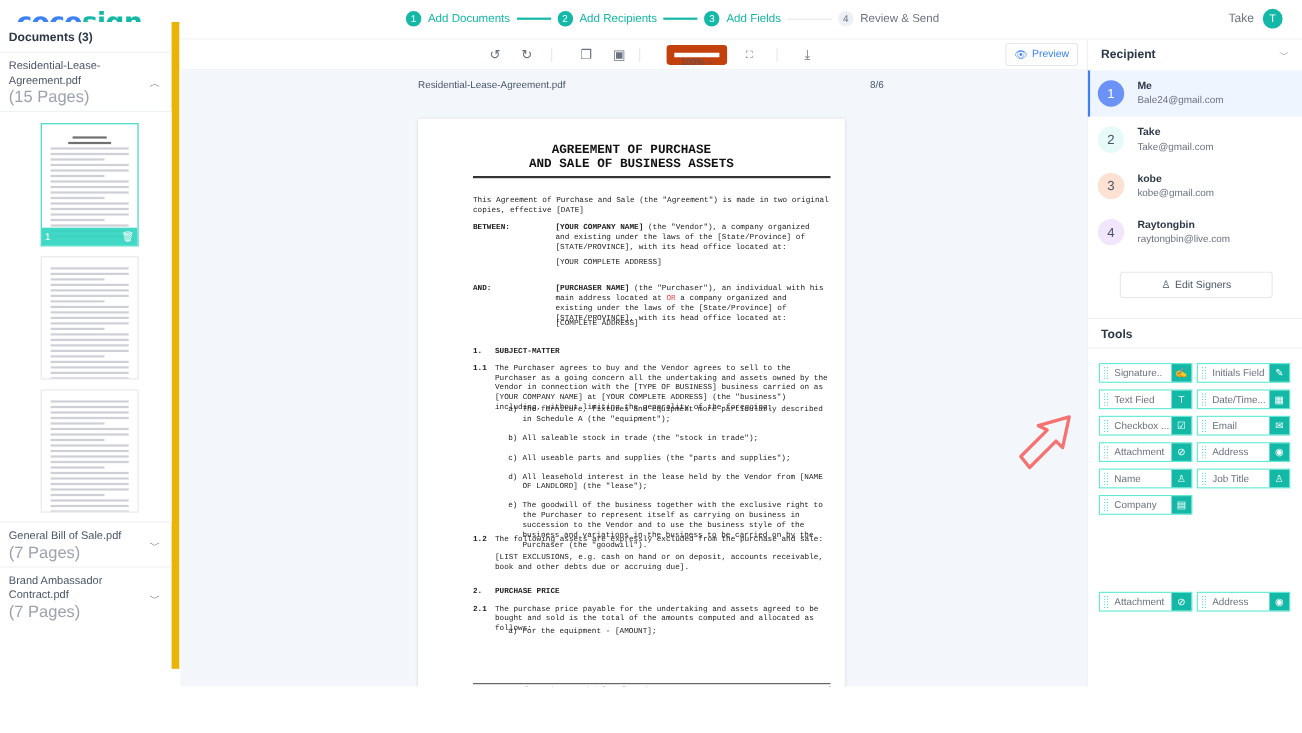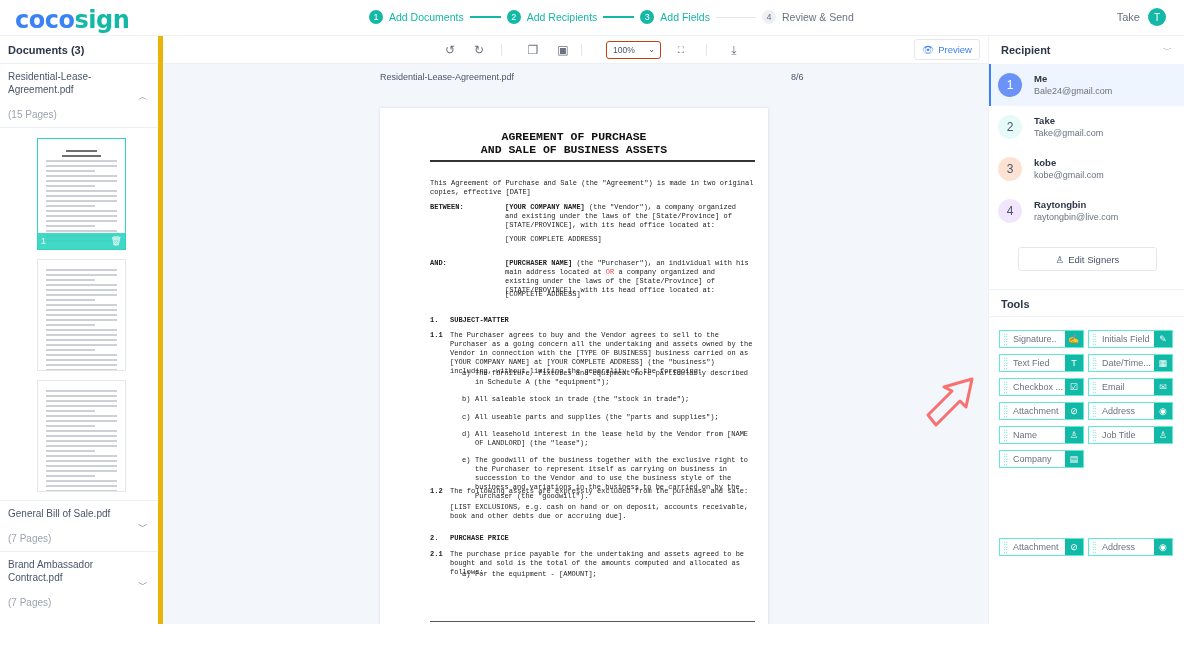--- a/index.html
+++ b/index.html
@@ -19,7 +19,7 @@
 .user{position:absolute;right:18px;top:8px;display:flex;align-items:center;font-size:11px;color:#6b7280}
 .user .av{width:18px;height:18px;border-radius:50%;background:#14b8a6;color:#fff;font-size:10px;display:flex;align-items:center;justify-content:center;margin-left:8px}
 
-.left{position:absolute;left:0;top:36px;width:163px;height:588px;border-right:5px solid #eab308;background:#fff}
+.left{position:absolute;left:0;top:20px;width:163px;height:588px;border-right:7px solid #eab308;background:#fff}
 .left .title{height:28px;line-height:28px;padding-left:8px;font-size:11px;font-weight:bold;color:#2d3748;border-bottom:1px solid #edf0f4}
 .docitem{position:relative;padding:6px 8px 6px 8px;border-bottom:1px solid #edf0f4}
 .docitem .name{font-size:10px;color:#4a5568;line-height:13px;width:105px}

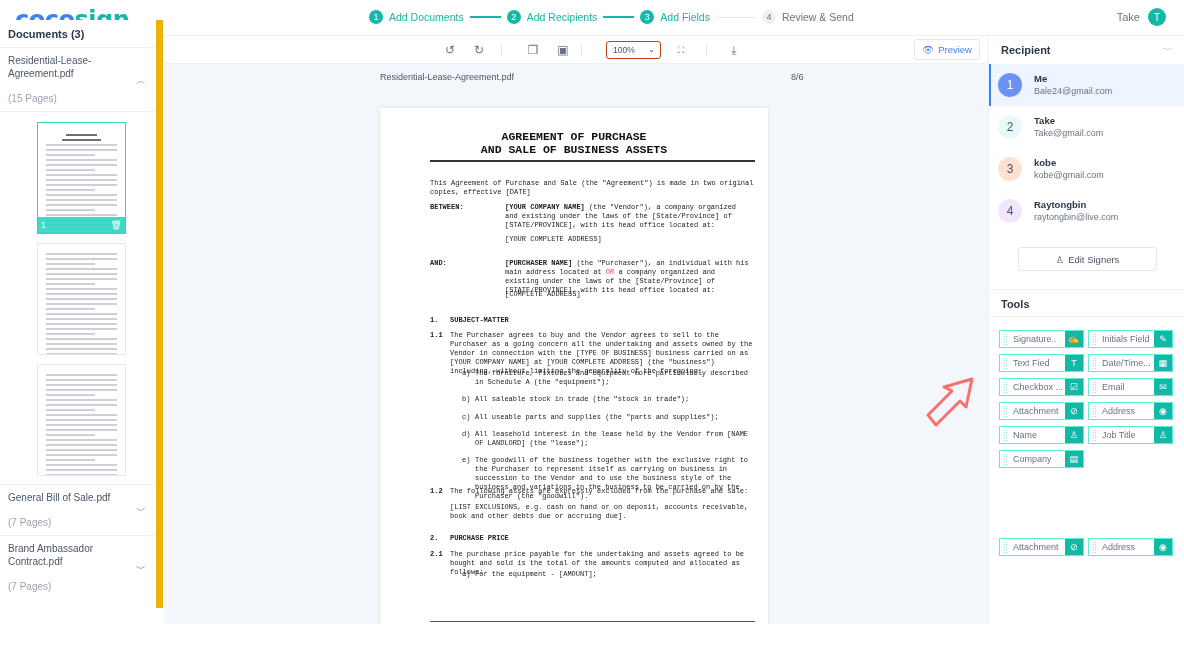--- a/index.html
+++ b/index.html
@@ -35,7 +35,7 @@
 .toolbar{position:absolute;left:164px;top:36px;width:824px;height:28px;background:#fff;border-bottom:1px solid #edf0f4}
 .tb-icon{position:absolute;top:7px;font-size:12px;color:#6b7280;width:14px;height:14px;display:flex;align-items:center;justify-content:center}
 .tb-sep{position:absolute;top:8px;width:1px;height:12px;background:#e5e7eb}
-.zoomsel{position:absolute;left:442px;top:5px;width:55px;height:18px;border:1px solid #c2410c;border-radius:3px;font-size:8.5px;color:#4a5568;padding-left:6px;line-height:16px}
+.zoomsel{position:absolute;left:442px;top:5px;width:55px;height:18px;border:7px solid #c2410c;border-radius:3px;font-size:8.5px;color:#4a5568;padding-left:6px;line-height:16px}
 .zoomsel .cv{position:absolute;right:5px;top:0;font-size:8px}
 .preview{position:absolute;left:750px;top:3px;width:66px;height:21px;border:1px solid #e5e7eb;border-radius:3px;font-size:9.5px;color:#3b82f6;display:flex;align-items:center;justify-content:center}
 

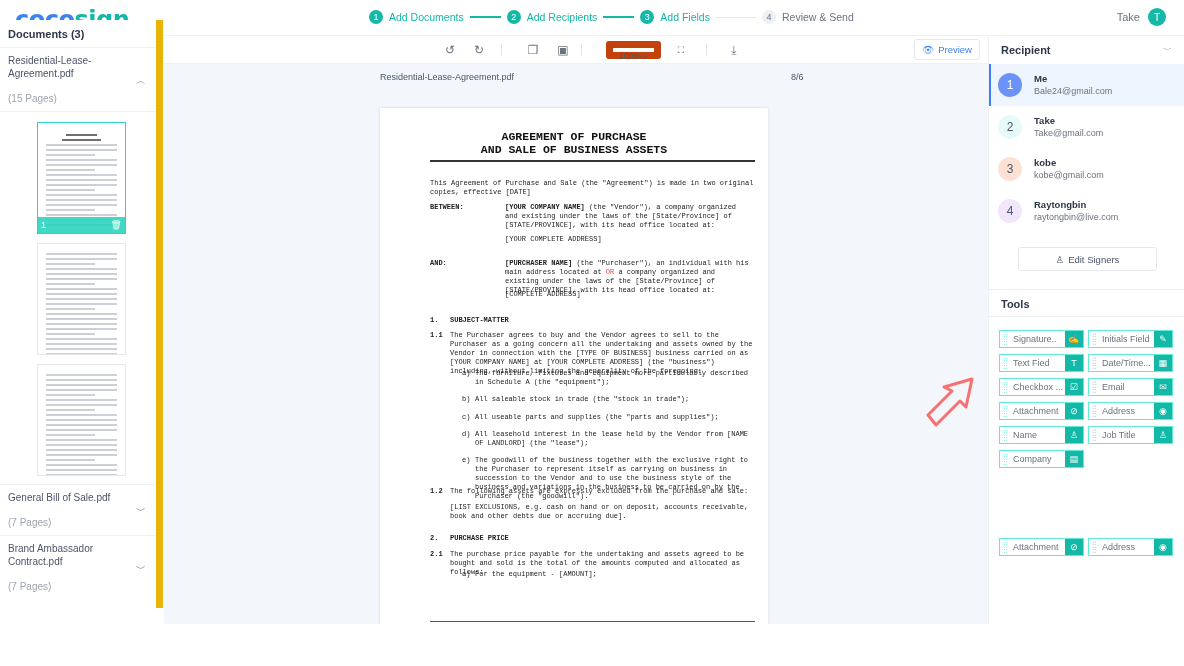--- a/index.html
+++ b/index.html
@@ -23,7 +23,7 @@
 .left .title{height:28px;line-height:28px;padding-left:8px;font-size:11px;font-weight:bold;color:#2d3748;border-bottom:1px solid #edf0f4}
 .docitem{position:relative;padding:6px 8px 6px 8px;border-bottom:1px solid #edf0f4}
 .docitem .name{font-size:10px;color:#4a5568;line-height:13px;width:105px}
-.docitem .pages{font-size:10px;color:#9ca3af;line-height:13px;margin-top:12px}
+.docitem .pages{font-size:15px;color:#9ca3af;line-height:13px;margin-top:2px}
 .docitem .chev{position:absolute;right:10px;top:50%;margin-top:-6px;font-size:10px;color:#6b7280}
 .thumbs{height:373px;overflow:hidden;background:#fff;border-bottom:1px solid #edf0f4;position:relative}
 .thumb{position:absolute;left:37px;width:89px;height:112px;border:1px solid #e5e7eb;background:#fff;overflow:hidden}

